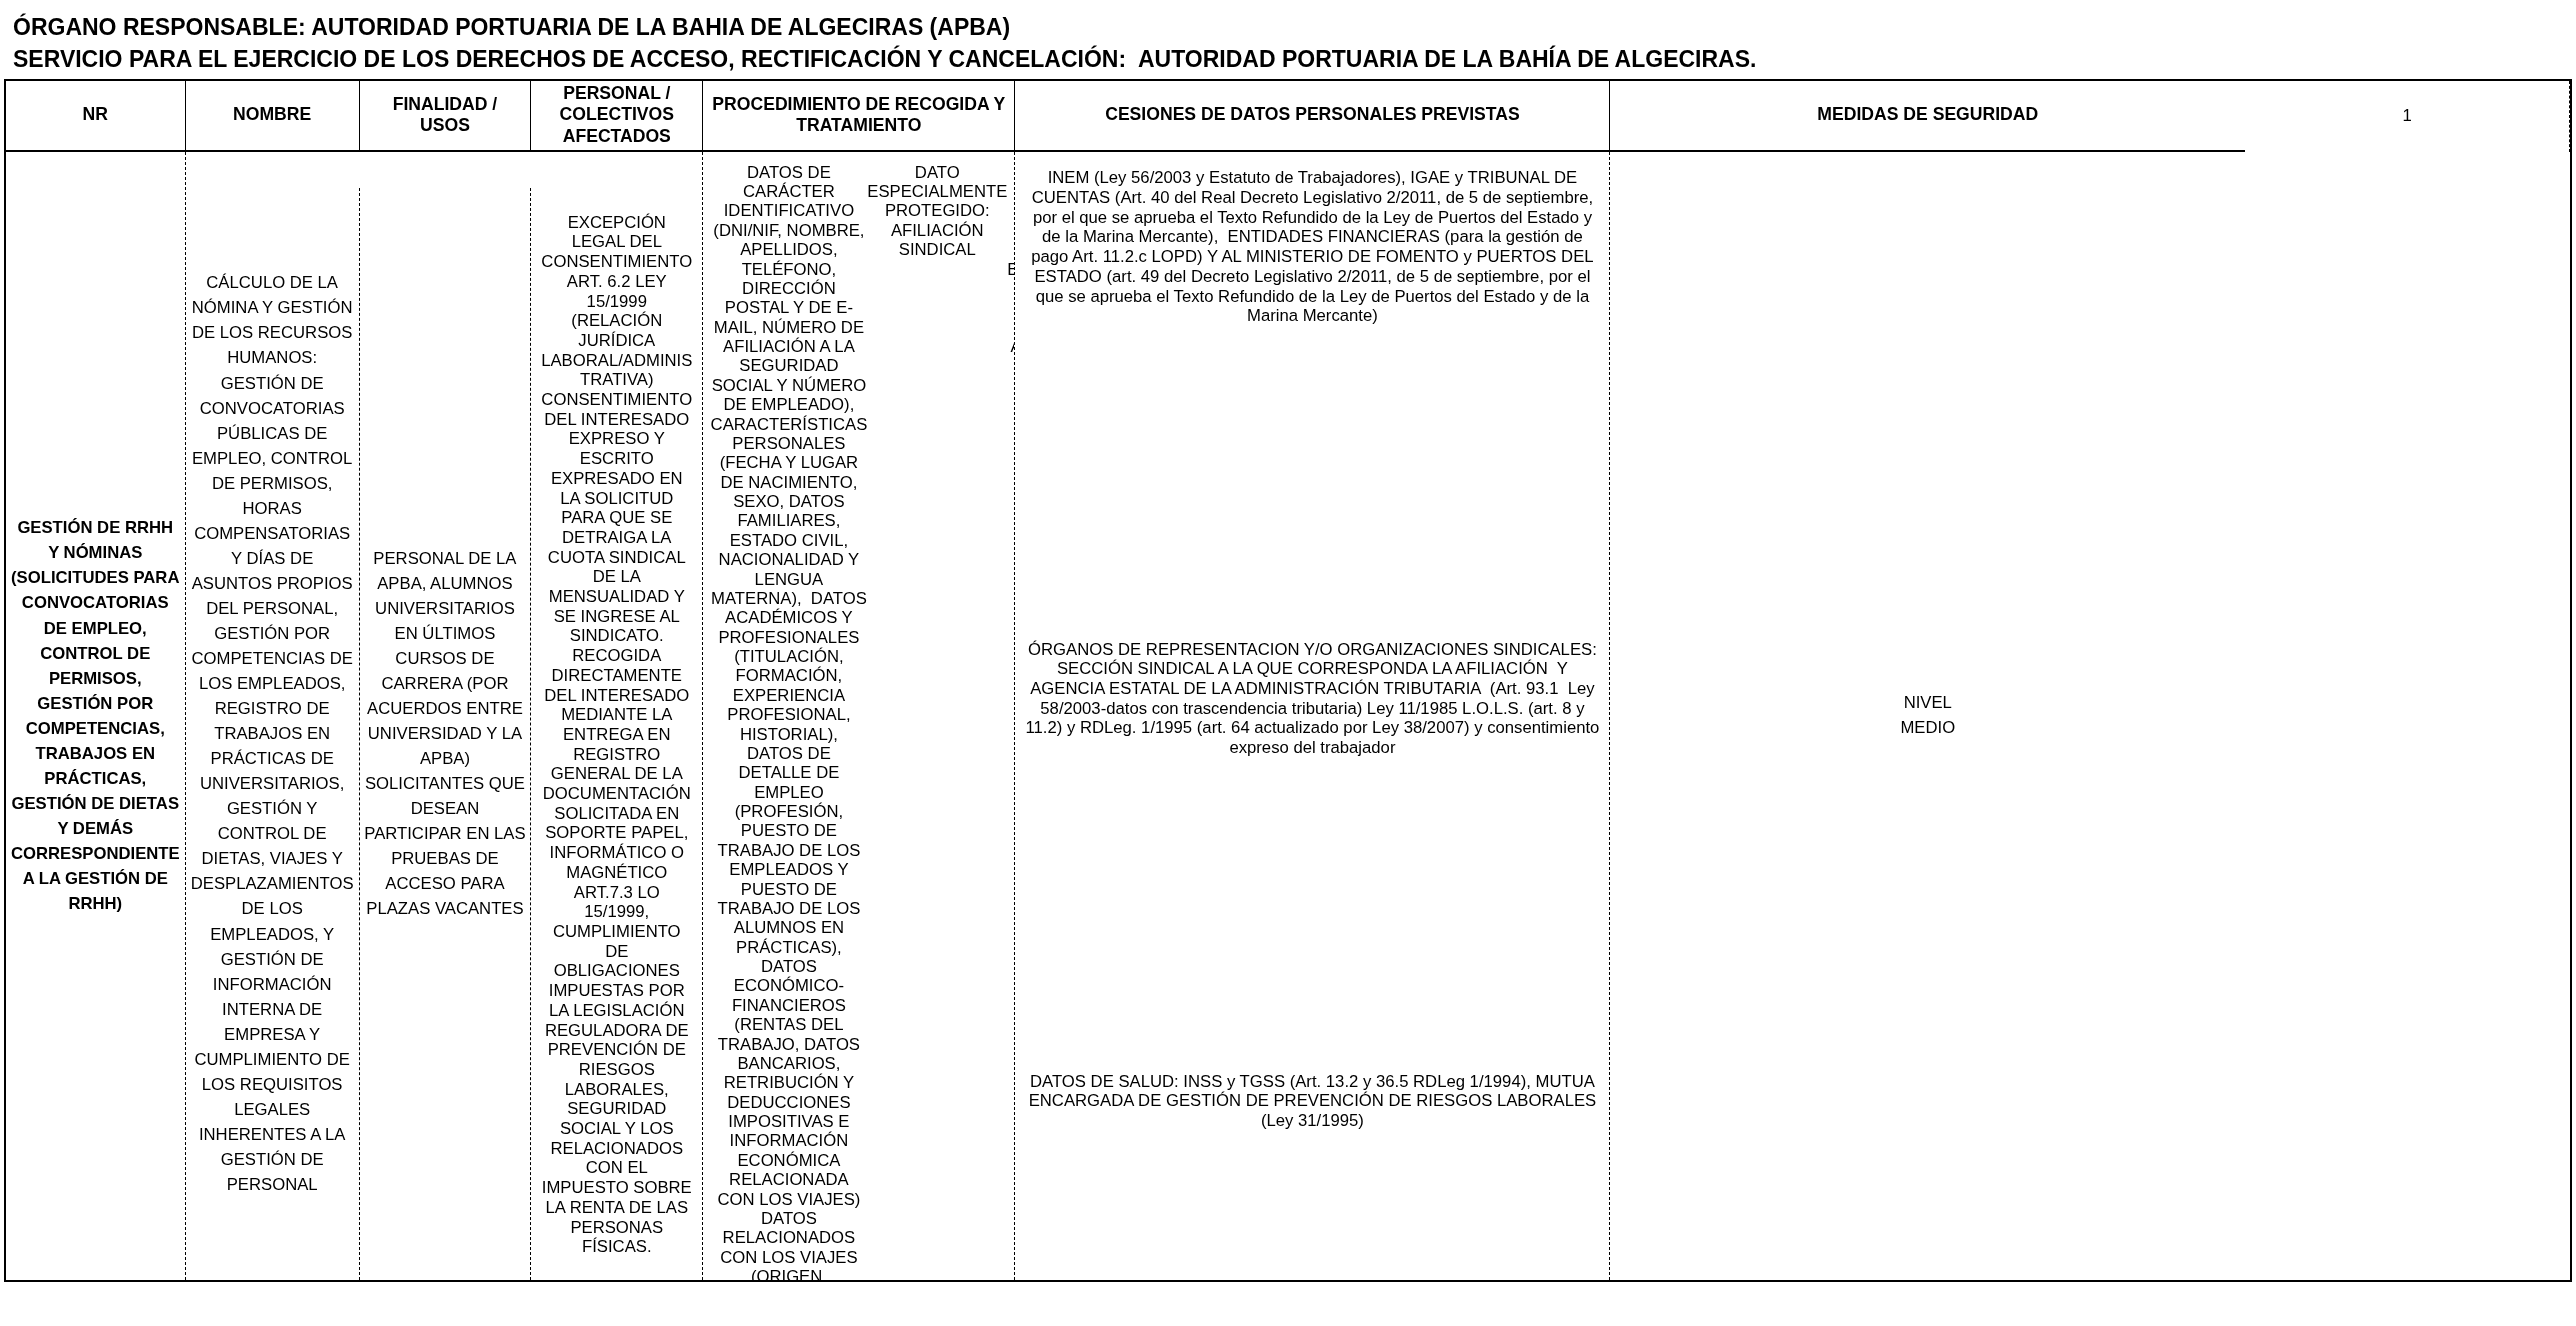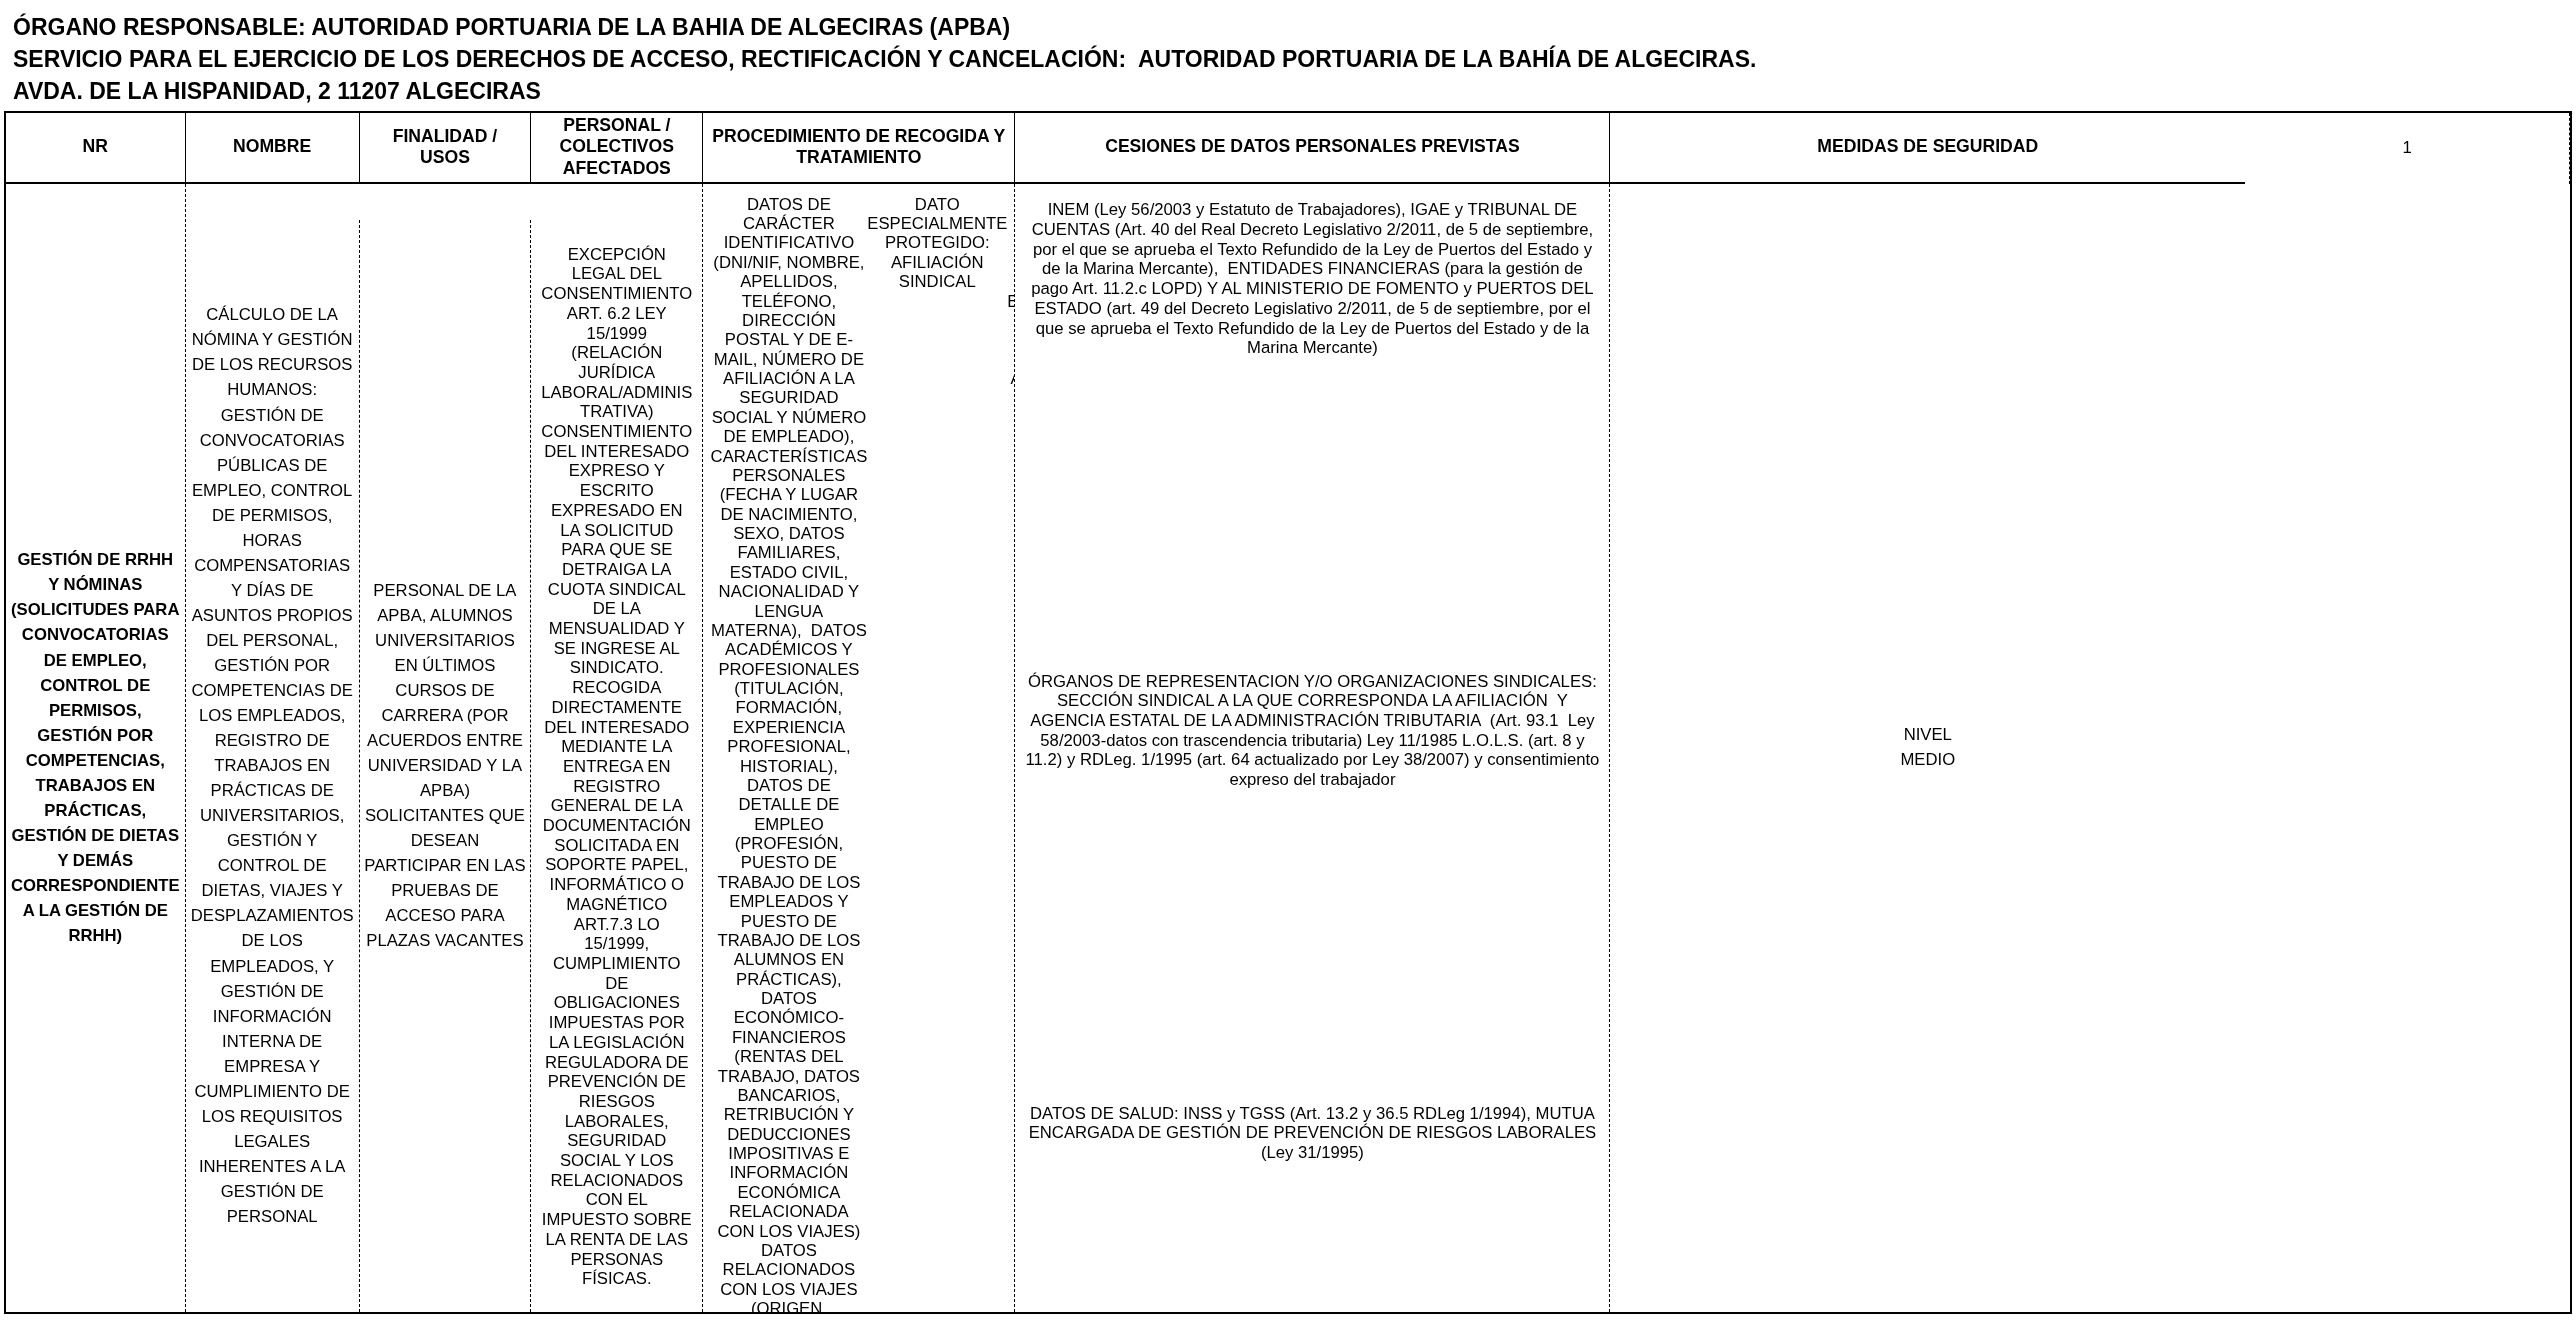--- a/index.html
+++ b/index.html
@@ -115,7 +115,6 @@
 <div class="doc-header">
   <div class="hline">ÓRGANO RESPONSABLE: AUTORIDAD PORTUARIA DE LA BAHIA DE ALGECIRAS (APBA)</div>
   <div class="hline">SERVICIO PARA EL EJERCICIO DE LOS DERECHOS DE ACCESO, RECTIFICACIÓN Y CANCELACIÓN:  AUTORIDAD PORTUARIA DE LA BAHÍA DE ALGECIRAS.</div>
-  <div class="hline">AVDA. DE LA HISPANIDAD, 2 11207 ALGECIRAS</div>
 </div>
 
 <div class="lopd-table">

